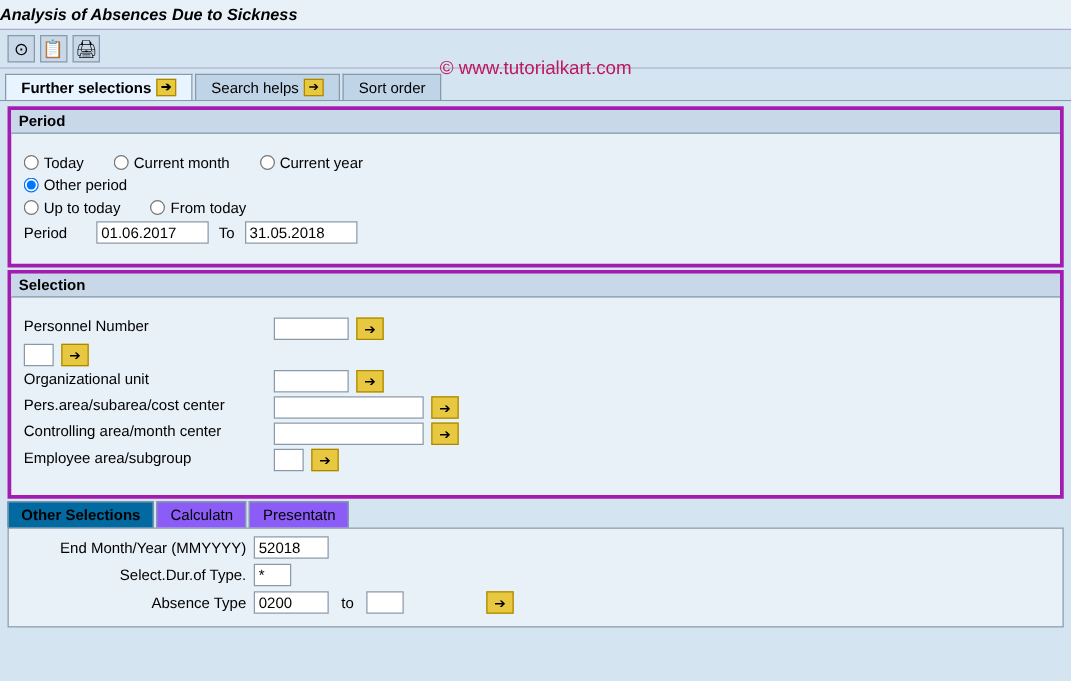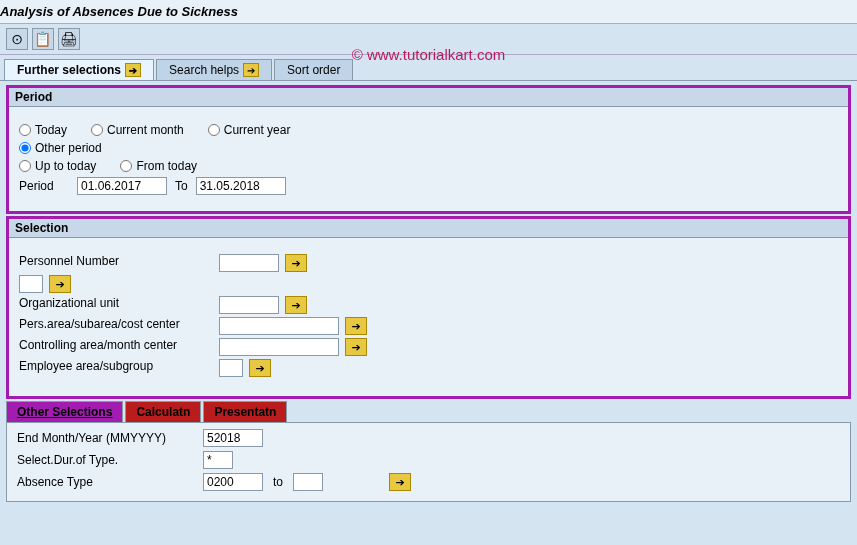--- a/index.html
+++ b/index.html
@@ -179,9 +179,8 @@
       font-weight: bold;
     }
     .bottom-tab.active {
-      background: #a21caf;
-      font-weight: bold;
-      text-decoration: underline;
+      background: #0369a1;
+      font-weight: bold;
     }
     .bottom-section {
       border: 1px solid #8899aa;

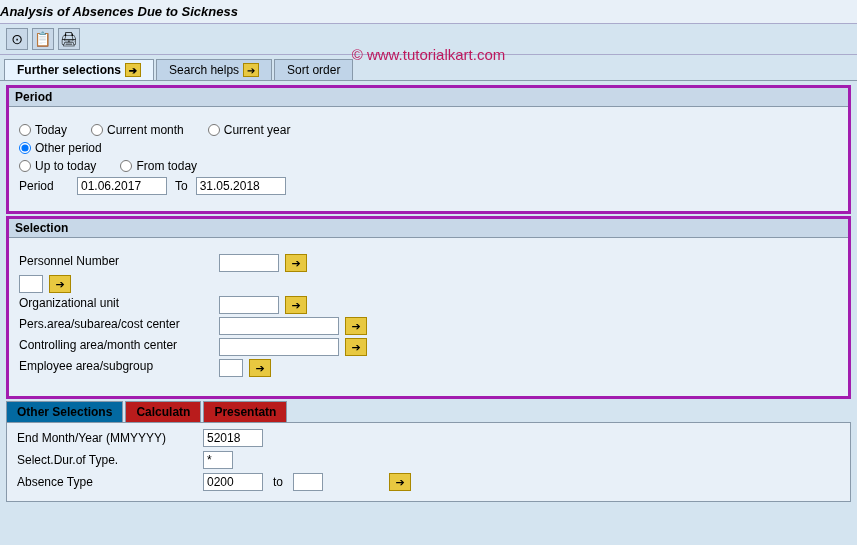--- a/index.html
+++ b/index.html
@@ -170,13 +170,12 @@
     }
     .bottom-tab {
       padding: 3px 10px;
-      background: #b91c1c;
+      background: #8b5cf6;
       border: 1px solid #8899aa;
       border-bottom: none;
       cursor: pointer;
       font-size: 12px;
       margin-right: 2px;
-      font-weight: bold;
     }
     .bottom-tab.active {
       background: #0369a1;

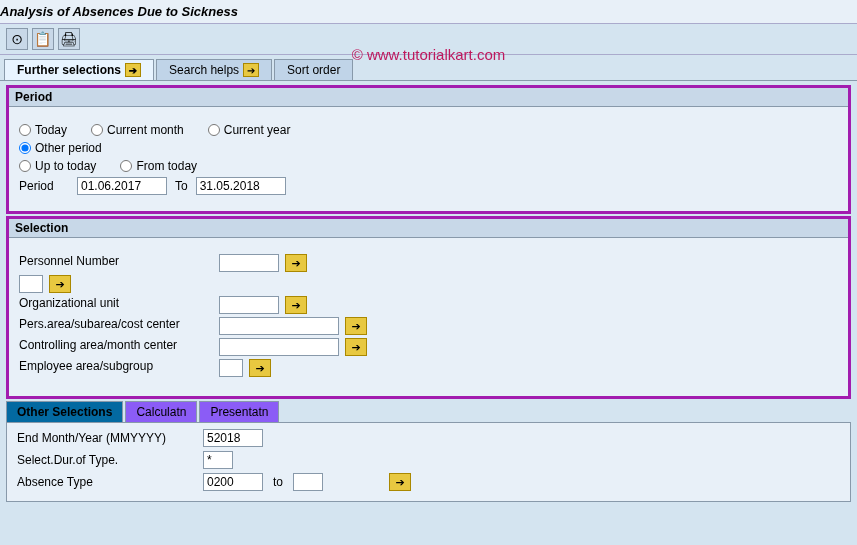--- a/index.html
+++ b/index.html
@@ -195,6 +195,7 @@
     .bottom-label {
       width: 180px;
       font-size: 12px;
+      text-align: right;
     }
     .bottom-input {
       height: 18px;

